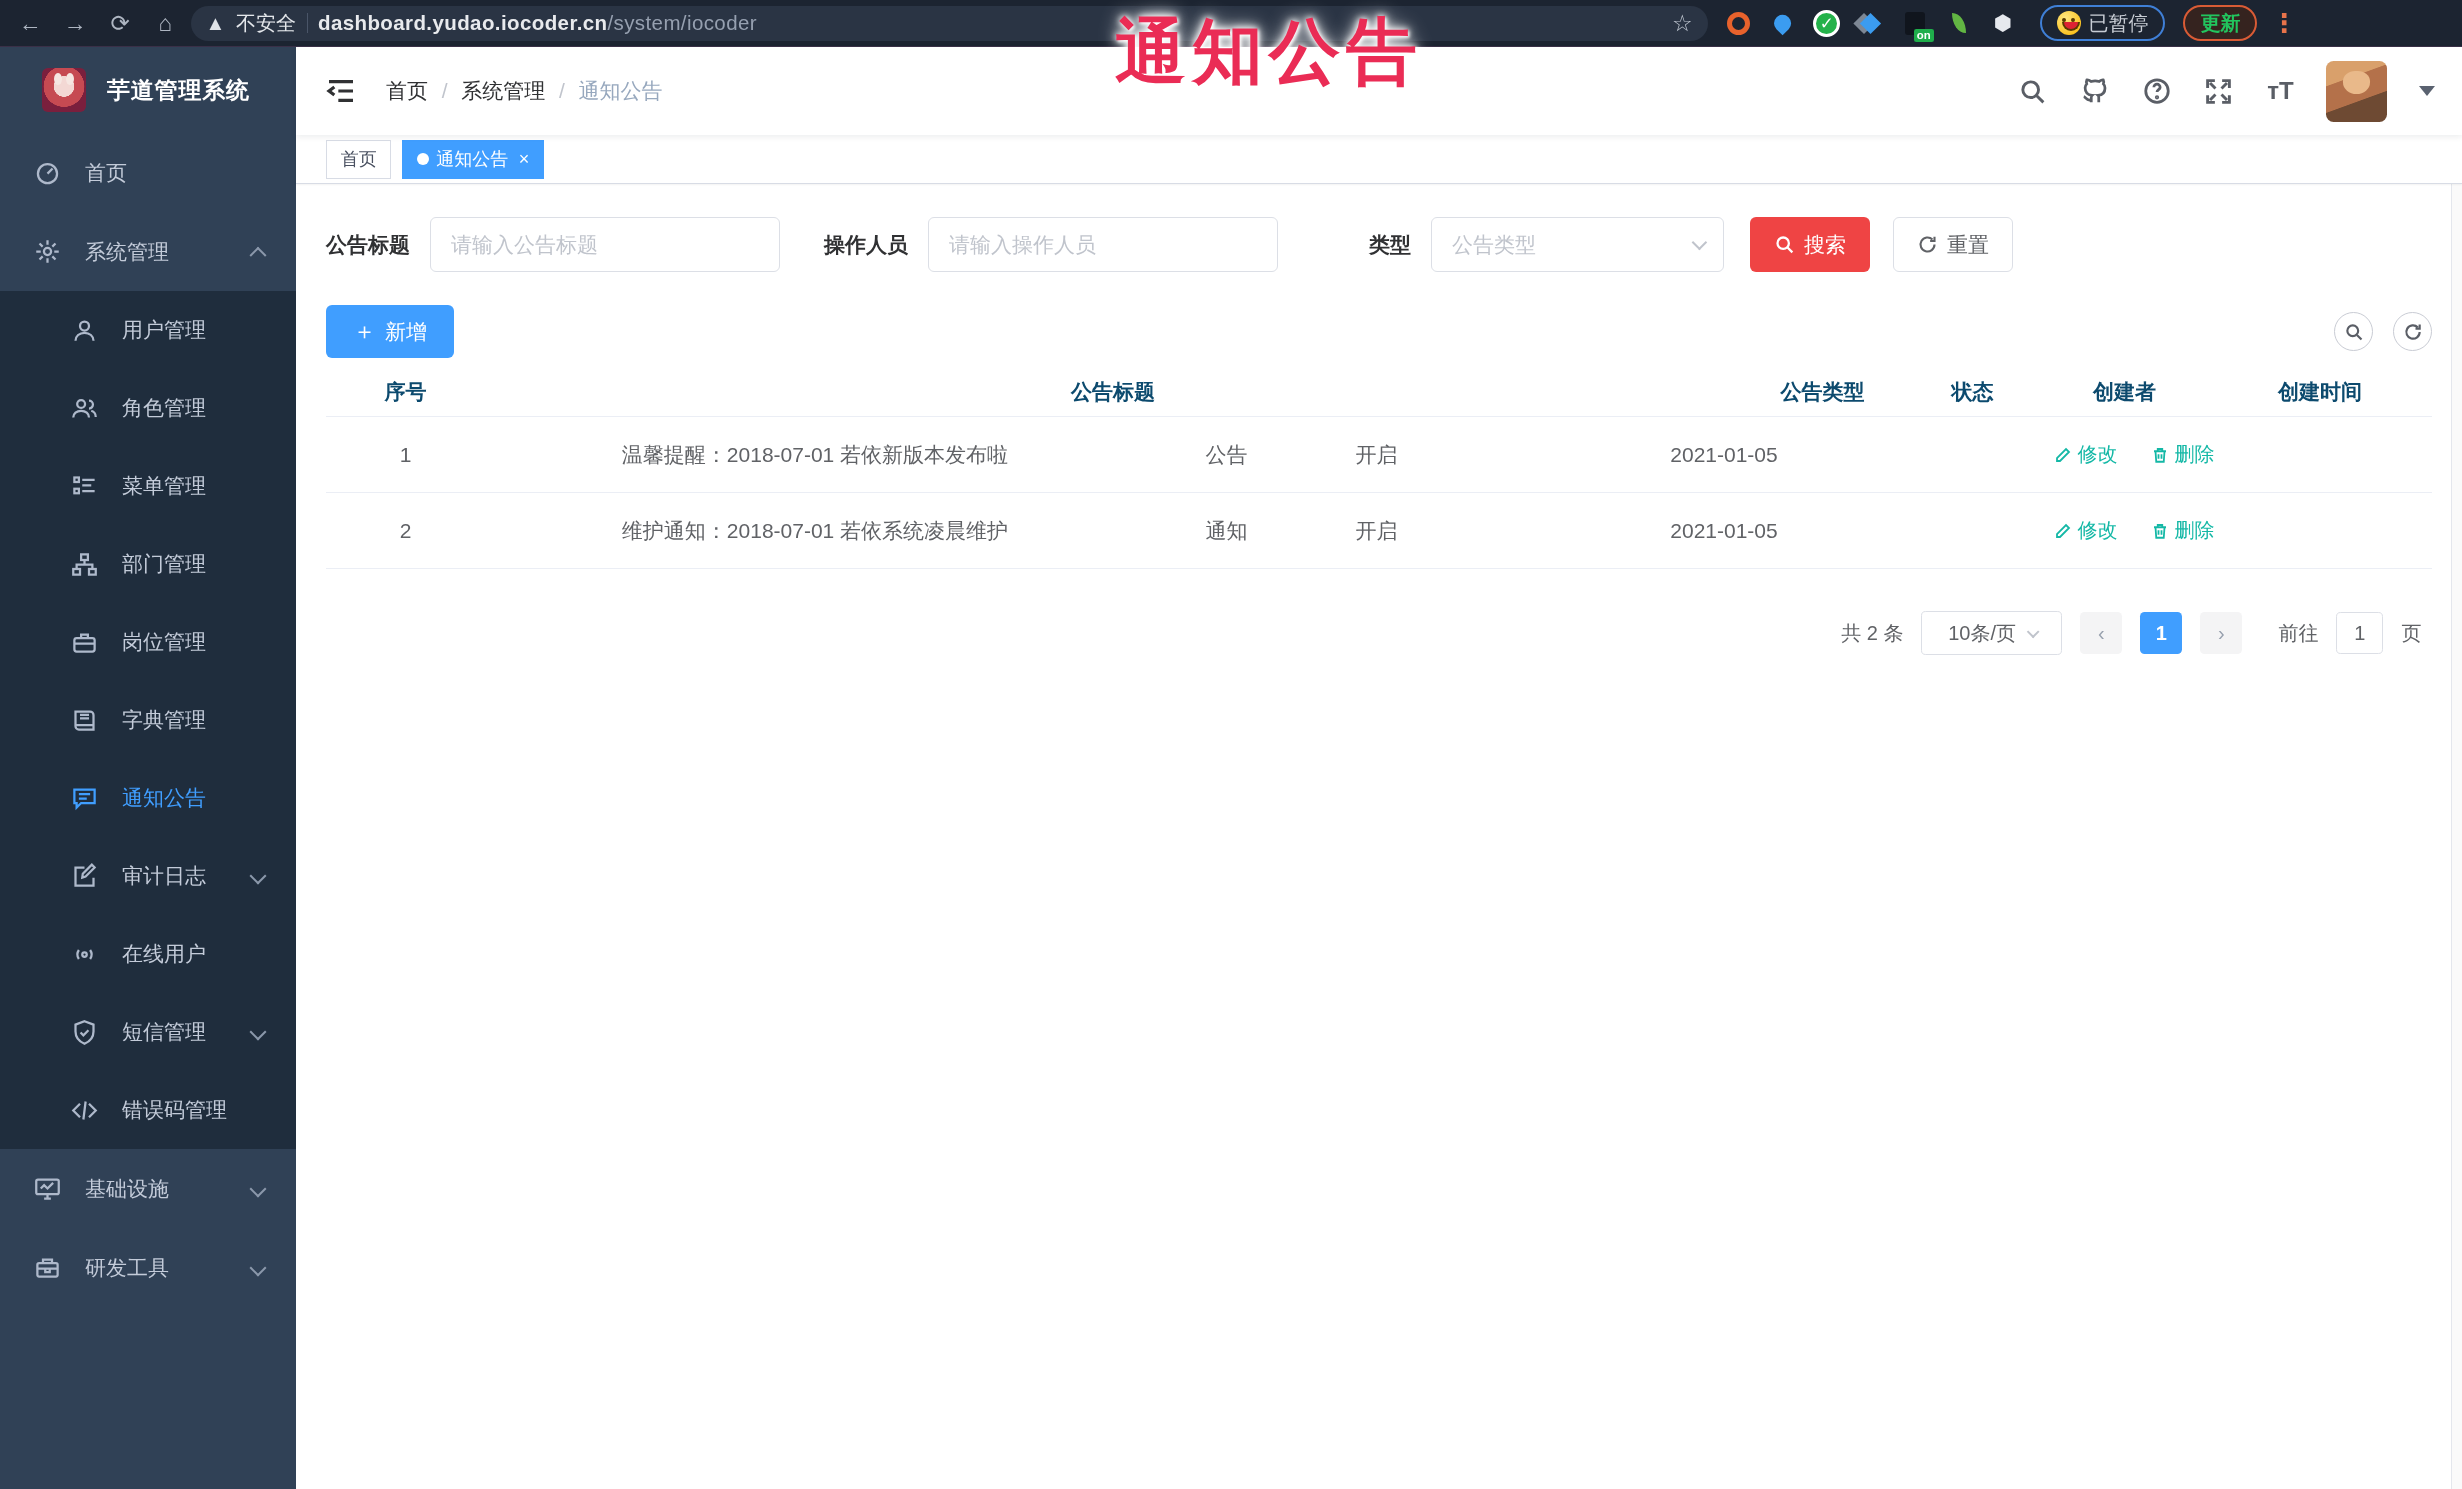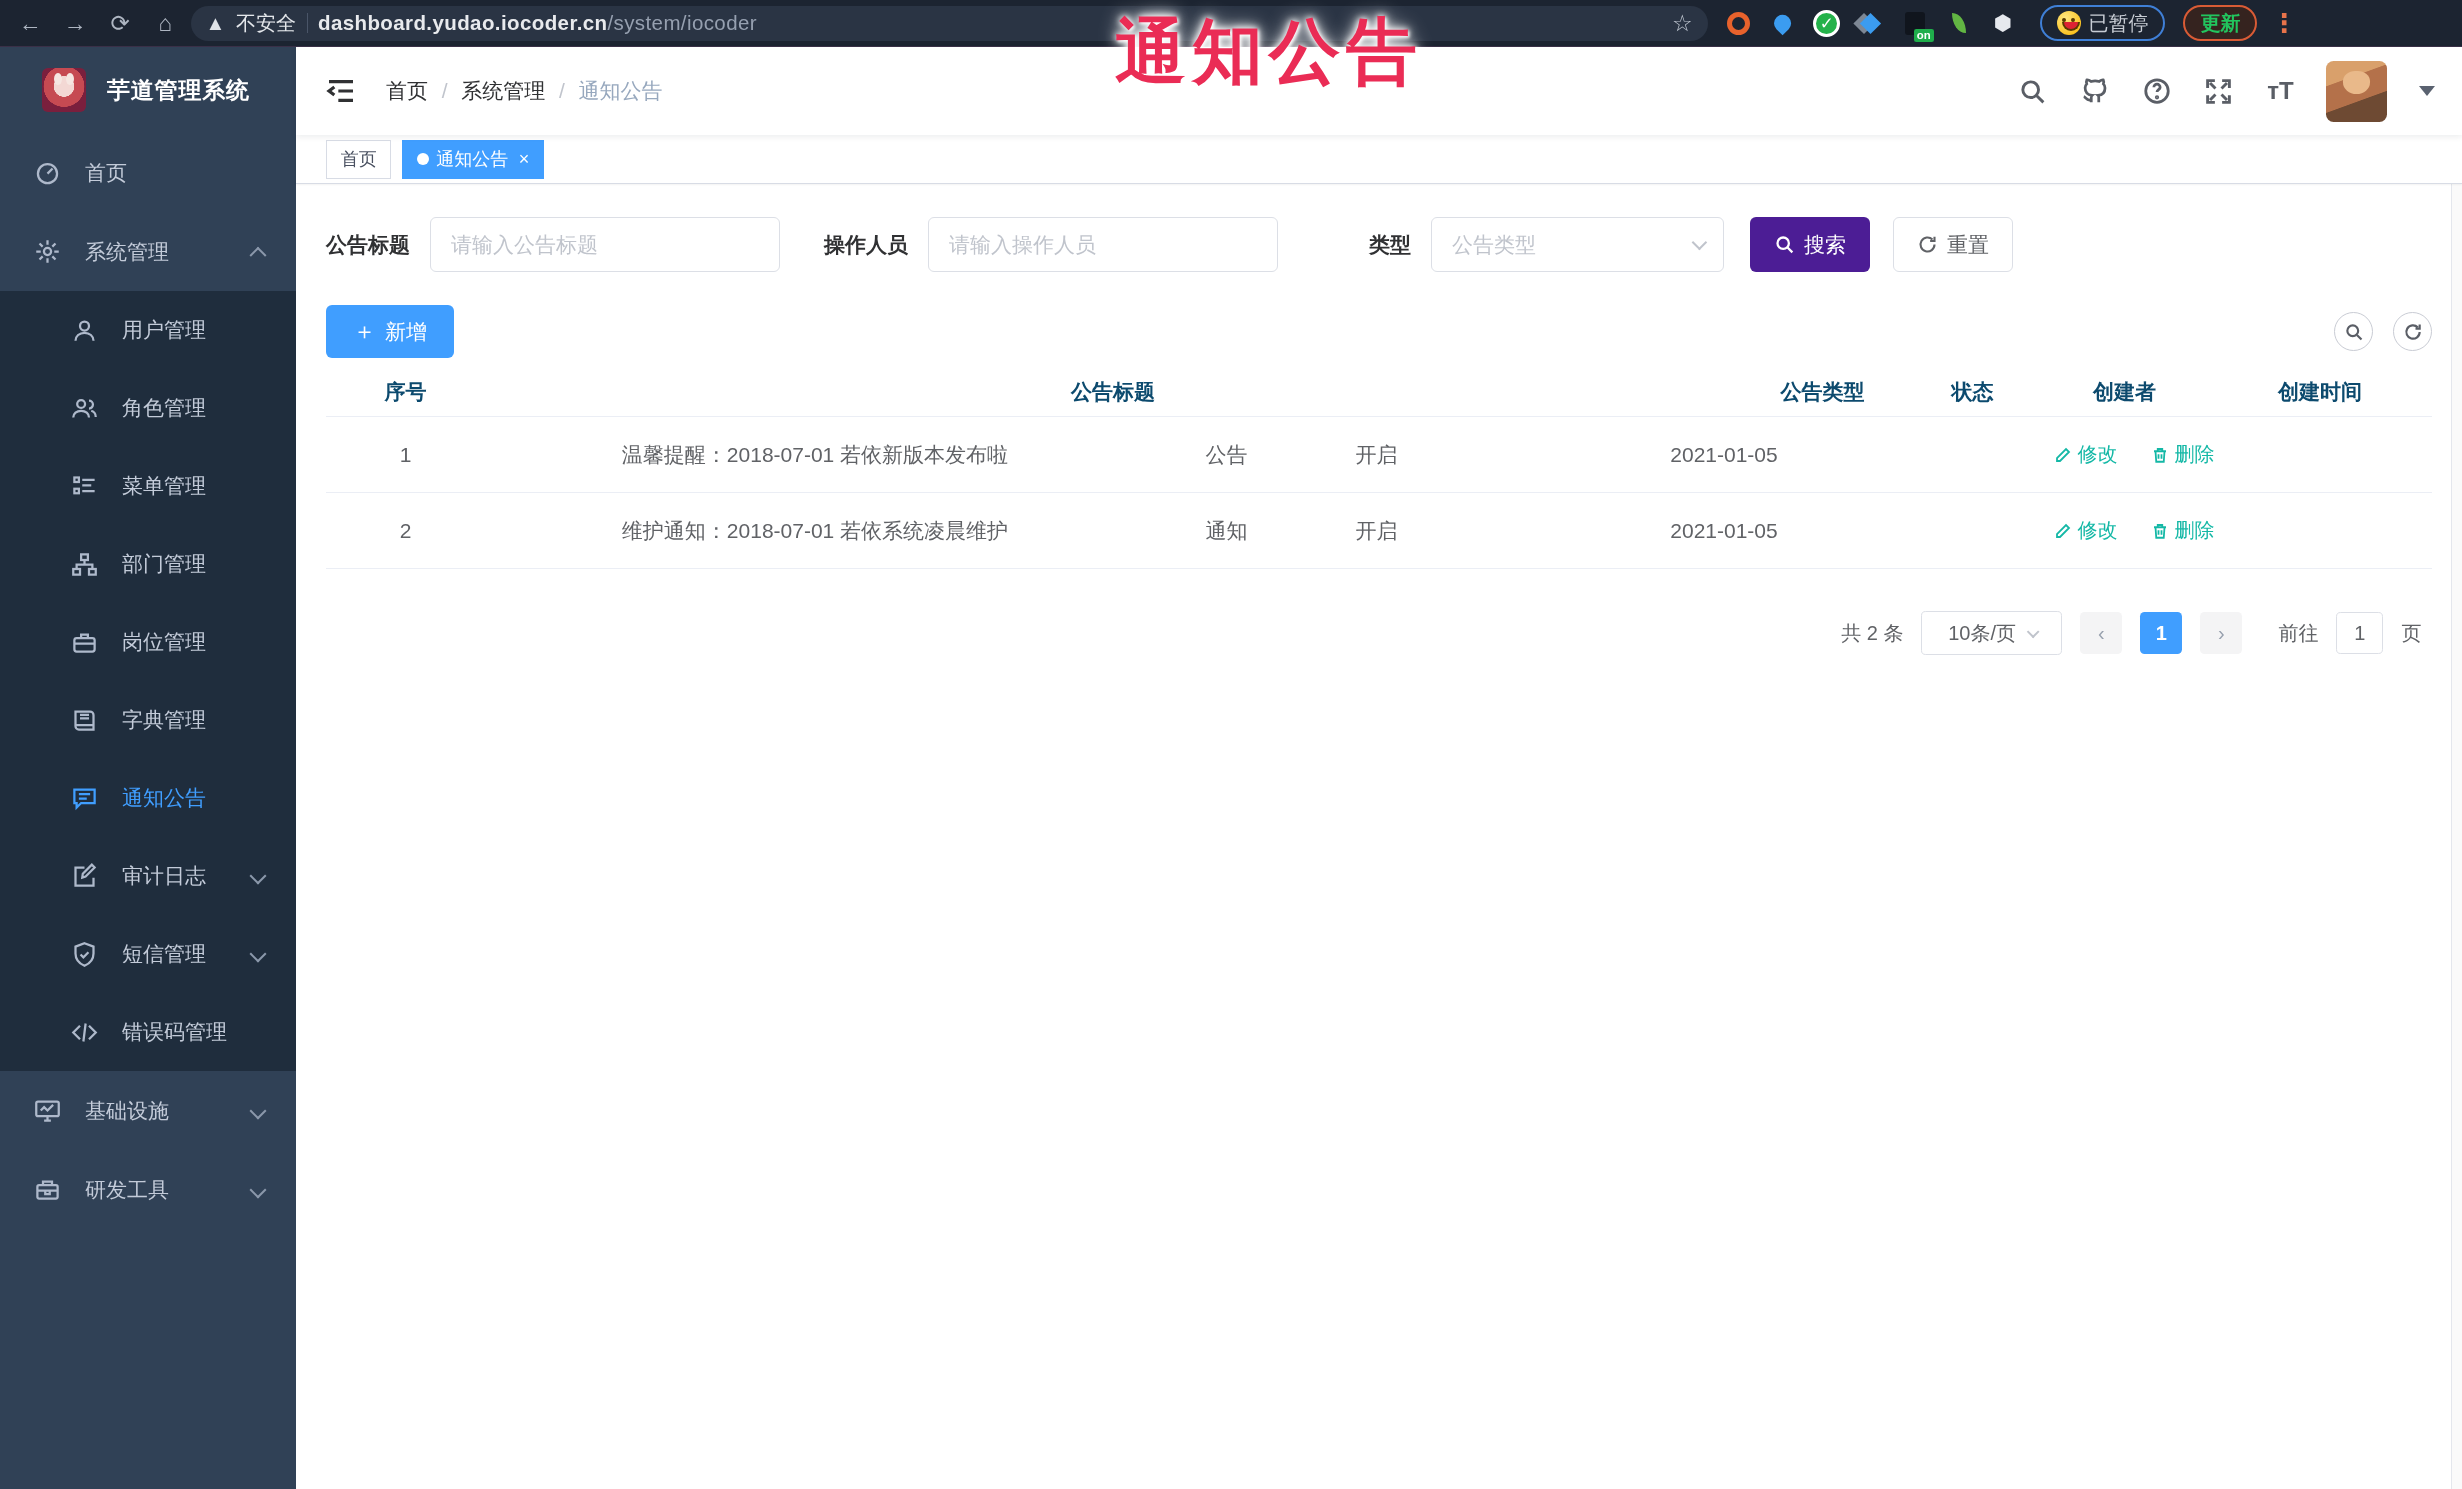--- a/index.html
+++ b/index.html
@@ -114,7 +114,7 @@
     border-bottom:2.3px solid #c0c4cc; transform:rotate(45deg) translateY(-3px); }
   .btn { height:55px; border-radius:6px; display:flex; align-items:center; justify-content:center;
     gap:9px; font-size:21px; padding:0 23px; cursor:pointer; border:0.8px solid transparent; }
-  .btn-search { background:#4c1d95; color:#fff; }
+  .btn-search { background:#ef4444; color:#fff; }
   .btn-reset { background:#fff; border-color:#dcdfe6; color:#606266; }
   .btn-add { background:#409EFF; color:#fff; height:53px; padding:0 26px; }
   .toolbar-row { margin-top:33px; display:flex; align-items:center; }

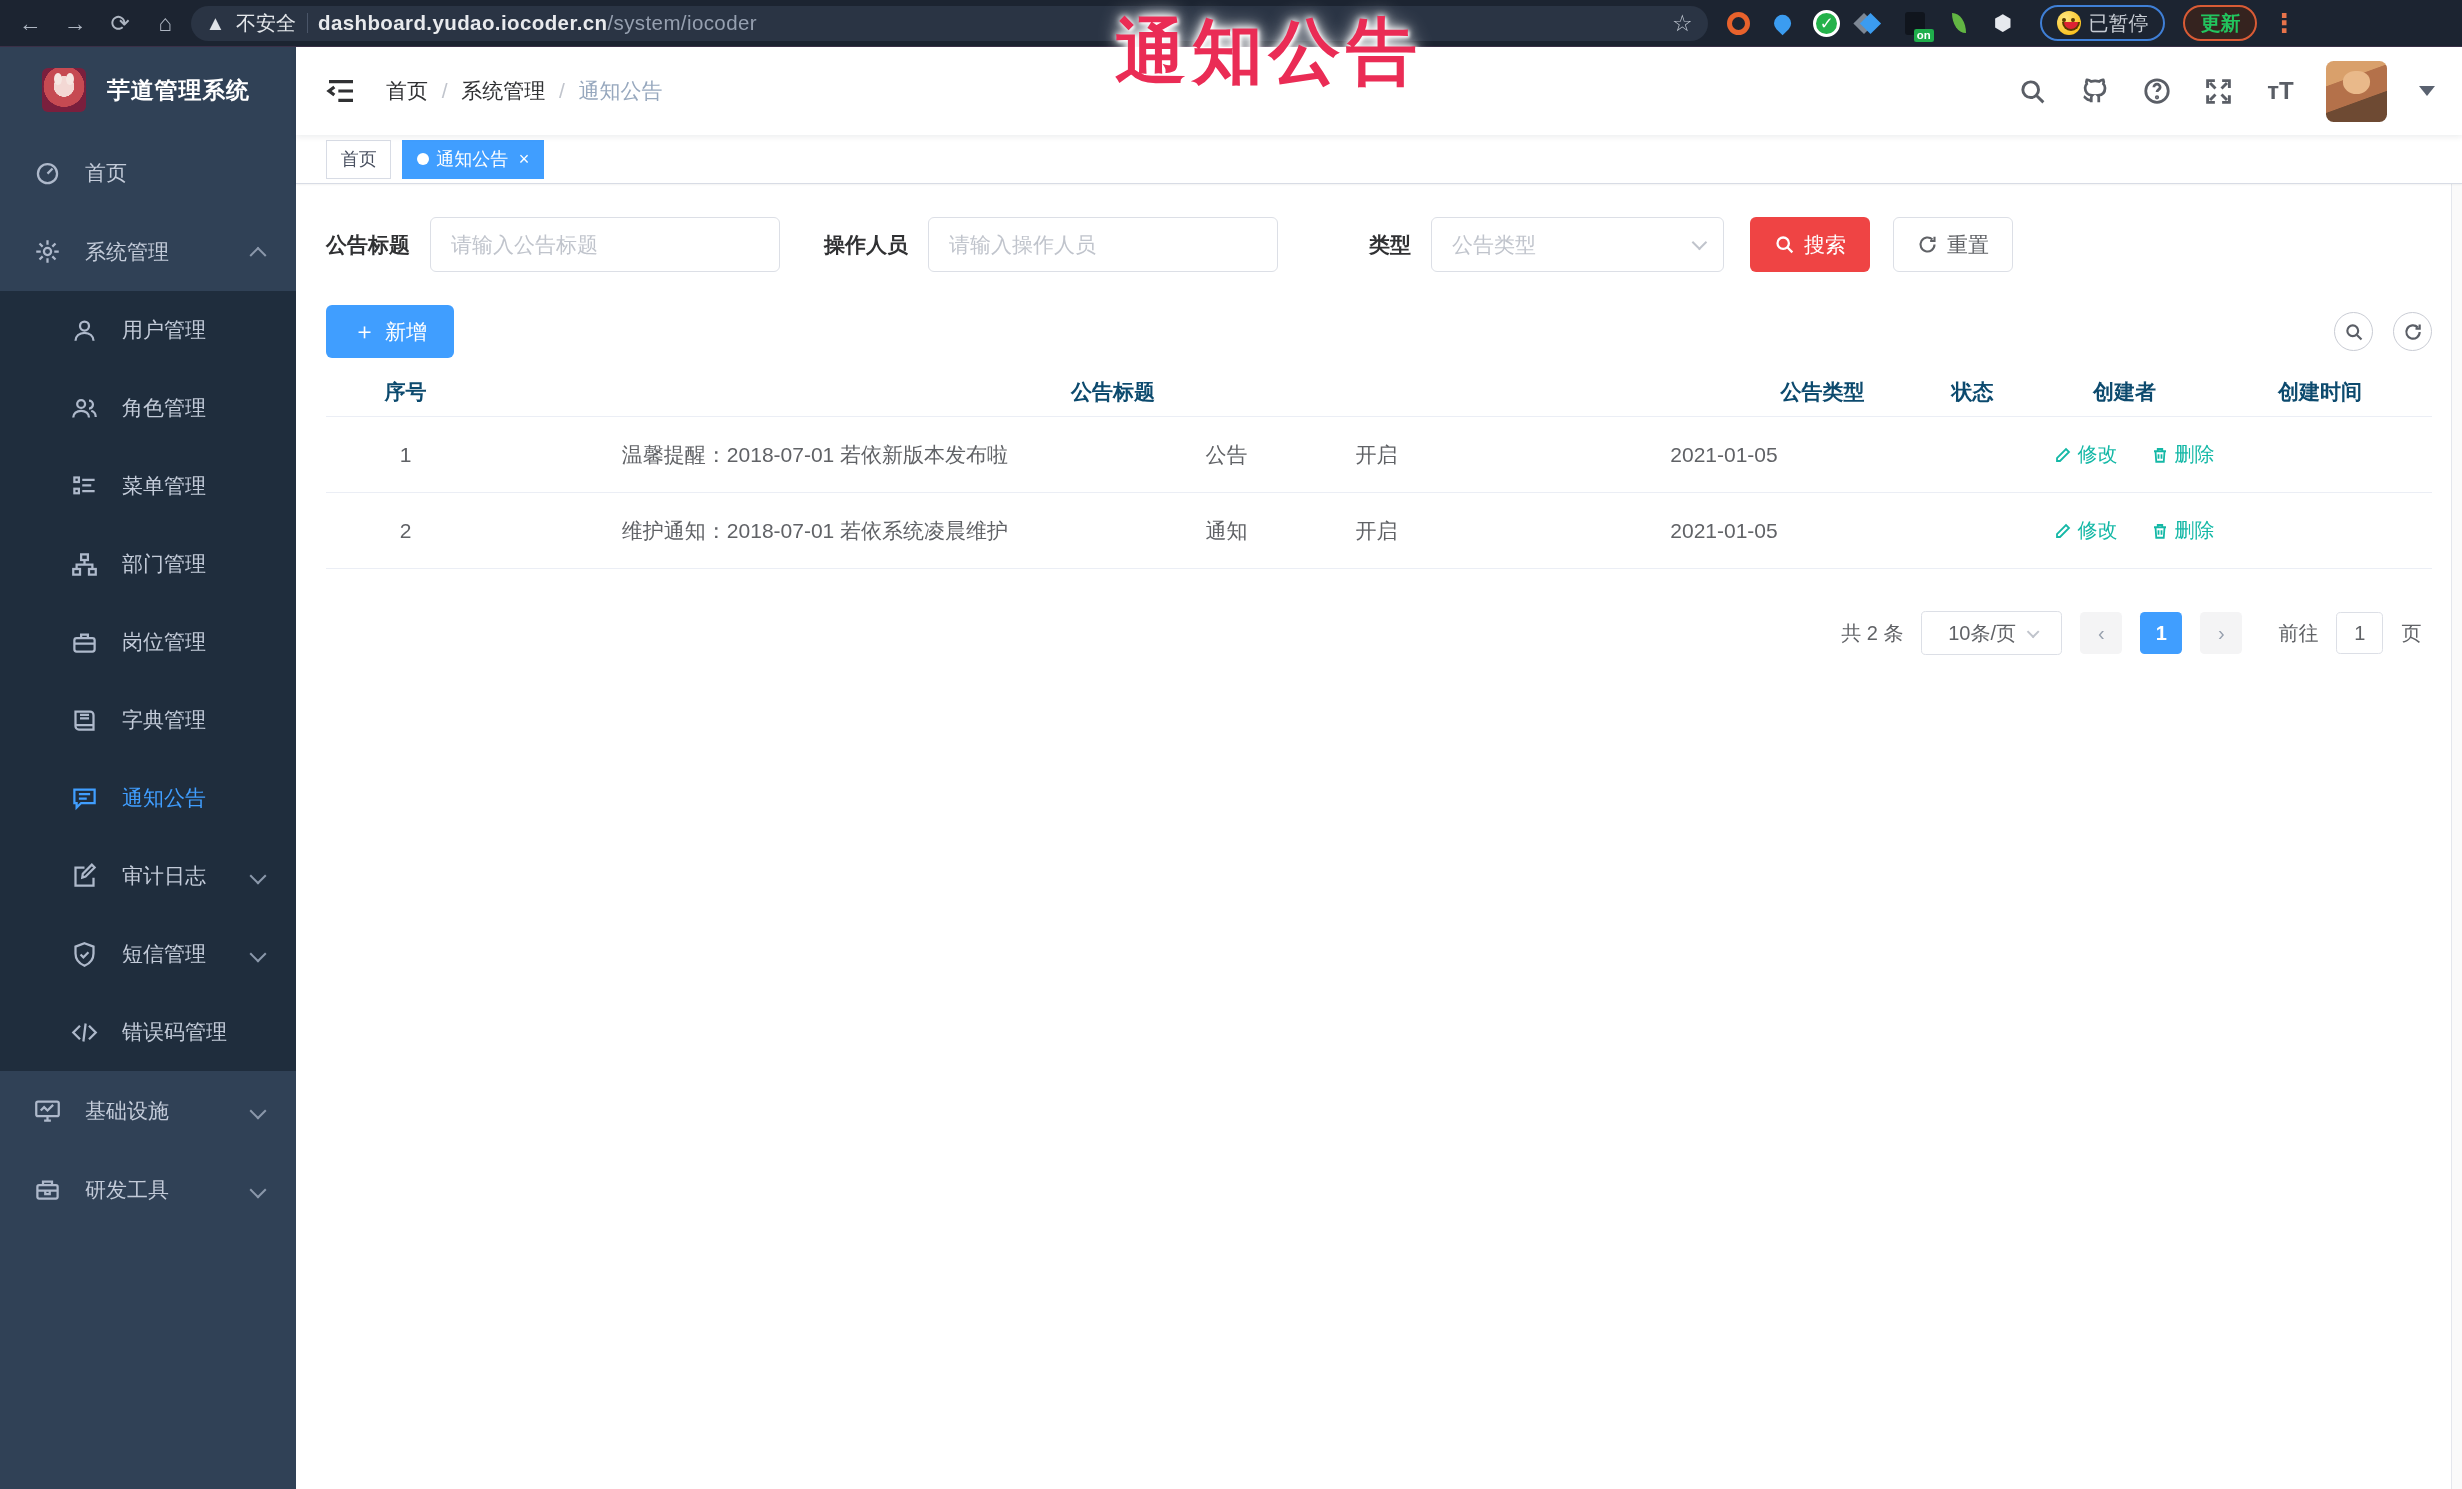--- a/index.html
+++ b/index.html
@@ -308,6 +308,15 @@
         <div class="mi">
           <span class="icn">
               <svg width="27" height="27" viewBox="0 0 24 24" fill="none" stroke-width="2">
+                <circle cx="12" cy="12" r="2"></circle>
+                <path d="M7 8a7 7 0 000 8M17 8a7 7 0 010 8"></path>
+              </svg>
+            </span>
+          <span>在线用户</span>
+        </div>
+        <div class="mi">
+          <span class="icn">
+              <svg width="27" height="27" viewBox="0 0 24 24" fill="none" stroke-width="2">
                 <path d="M12 2l8 3v6c0 5-3.5 9-8 11-4.5-2-8-6-8-11V5z"></path>
                 <path d="M8.5 12l2.5 2.5 4.5-4.5"></path>
               </svg>

